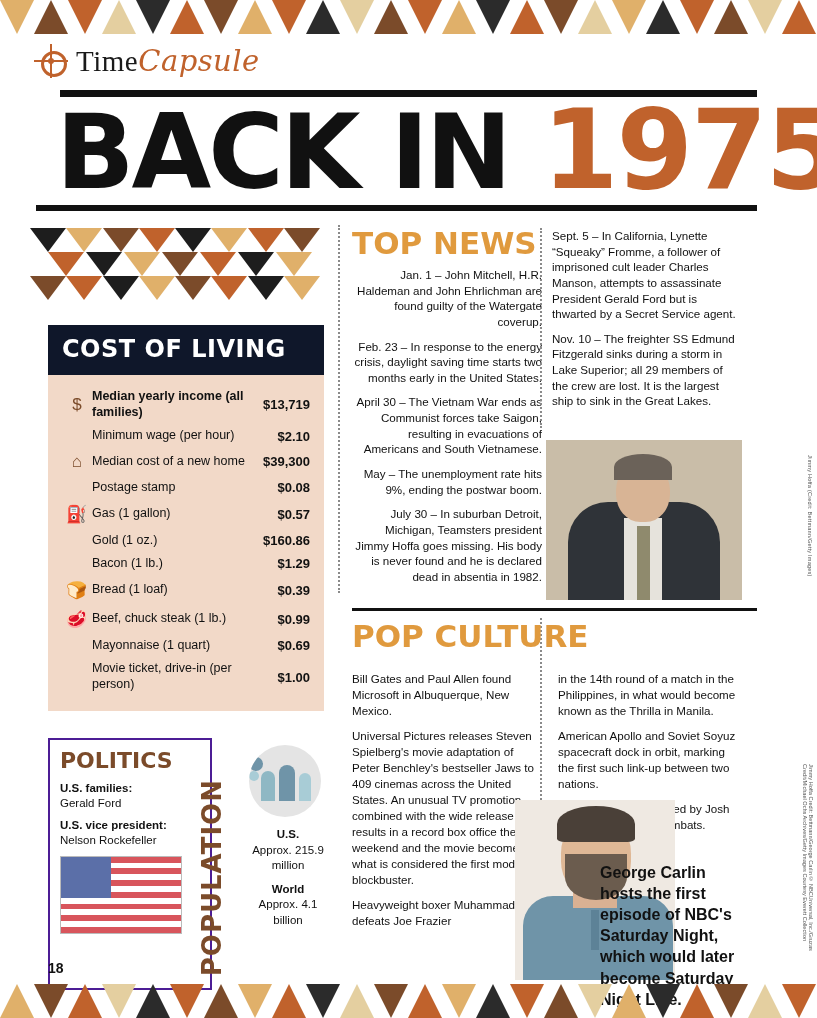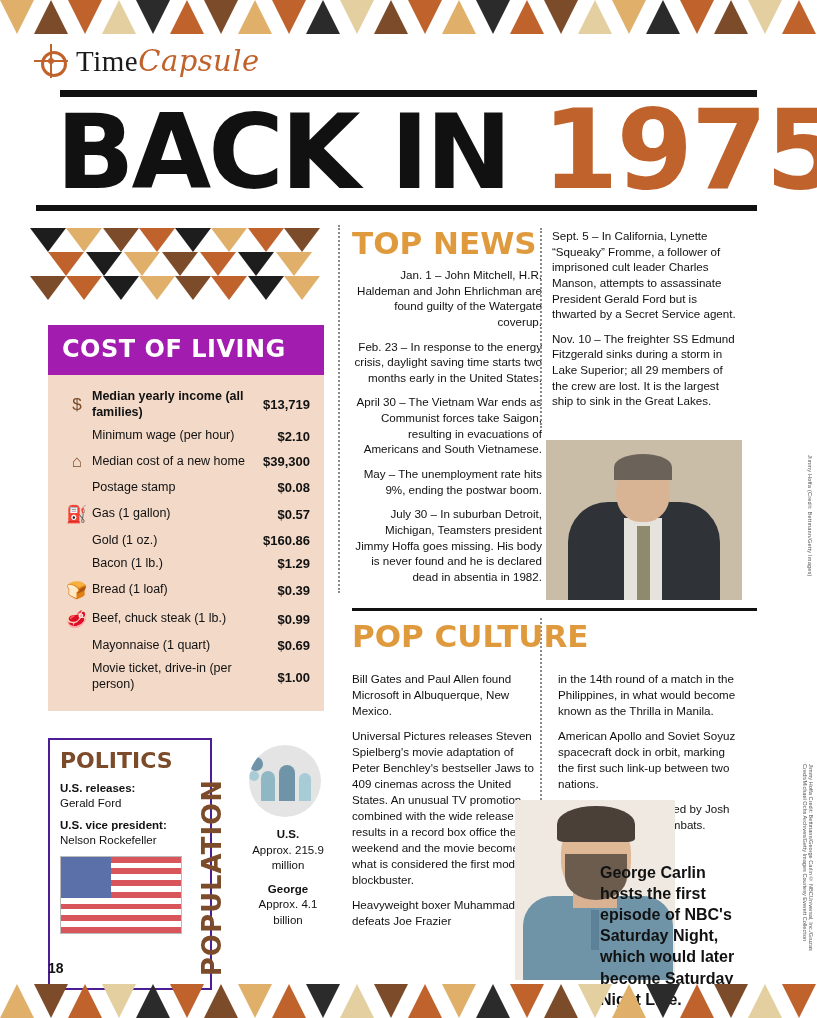--- a/index.html
+++ b/index.html
@@ -73,7 +73,7 @@
   
   .col-box{position:absolute;left:48px;top:325px;width:276px;}
   .col-head{
-    background:#a21caf;color:#fff;font-family:"DejaVu Sans", sans-serif;font-weight:bold;
+    background:#0f172a;color:#fff;font-family:"DejaVu Sans", sans-serif;font-weight:bold;
     font-size:24px;letter-spacing:.5px;padding:10px 14px 12px 14px;
   }
   .col-body{background:#f2d9c8;padding:10px 14px 14px 14px;}

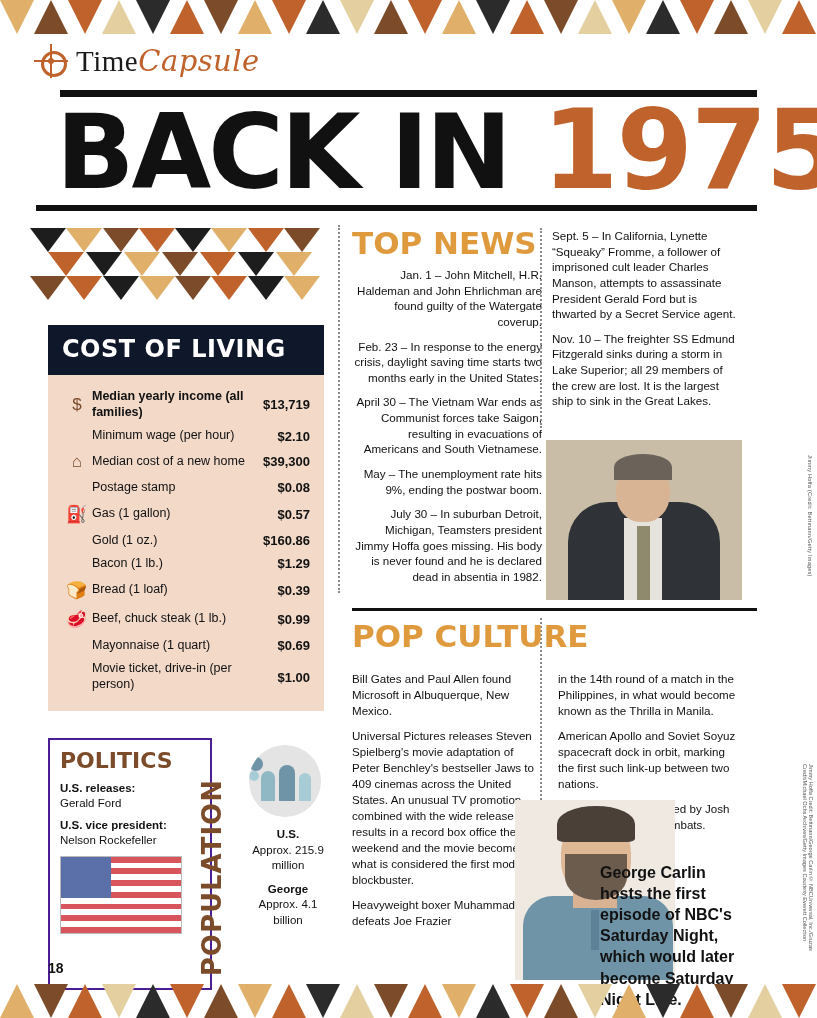--- a/index.html
+++ b/index.html
@@ -379,7 +379,7 @@
   <div class="politics">
     <h3>POLITICS</h3>
     <div class="item">
-      <b>U.S. releases:</b><br>
+      <b>U.S. families:</b><br>
       <span>Gerald Ford</span>
     </div>
     <div class="item">

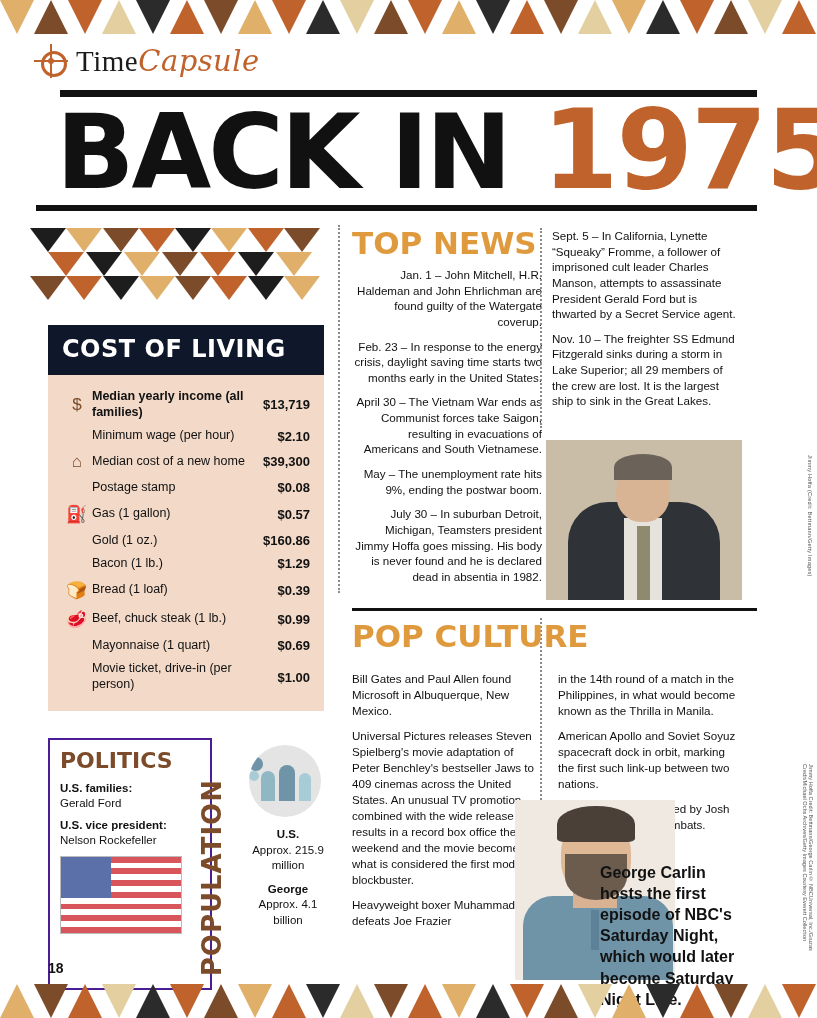--- a/index.html
+++ b/index.html
@@ -412,7 +412,7 @@
       <div class="lbl">U.S.</div>
       <div>Approx. 215.9 million</div>
       <div class="gap"></div>
-      <div class="lbl">George</div>
+      <div class="lbl">World</div>
       <div>Approx. 4.1 billion</div>
     </div>
   </div>

